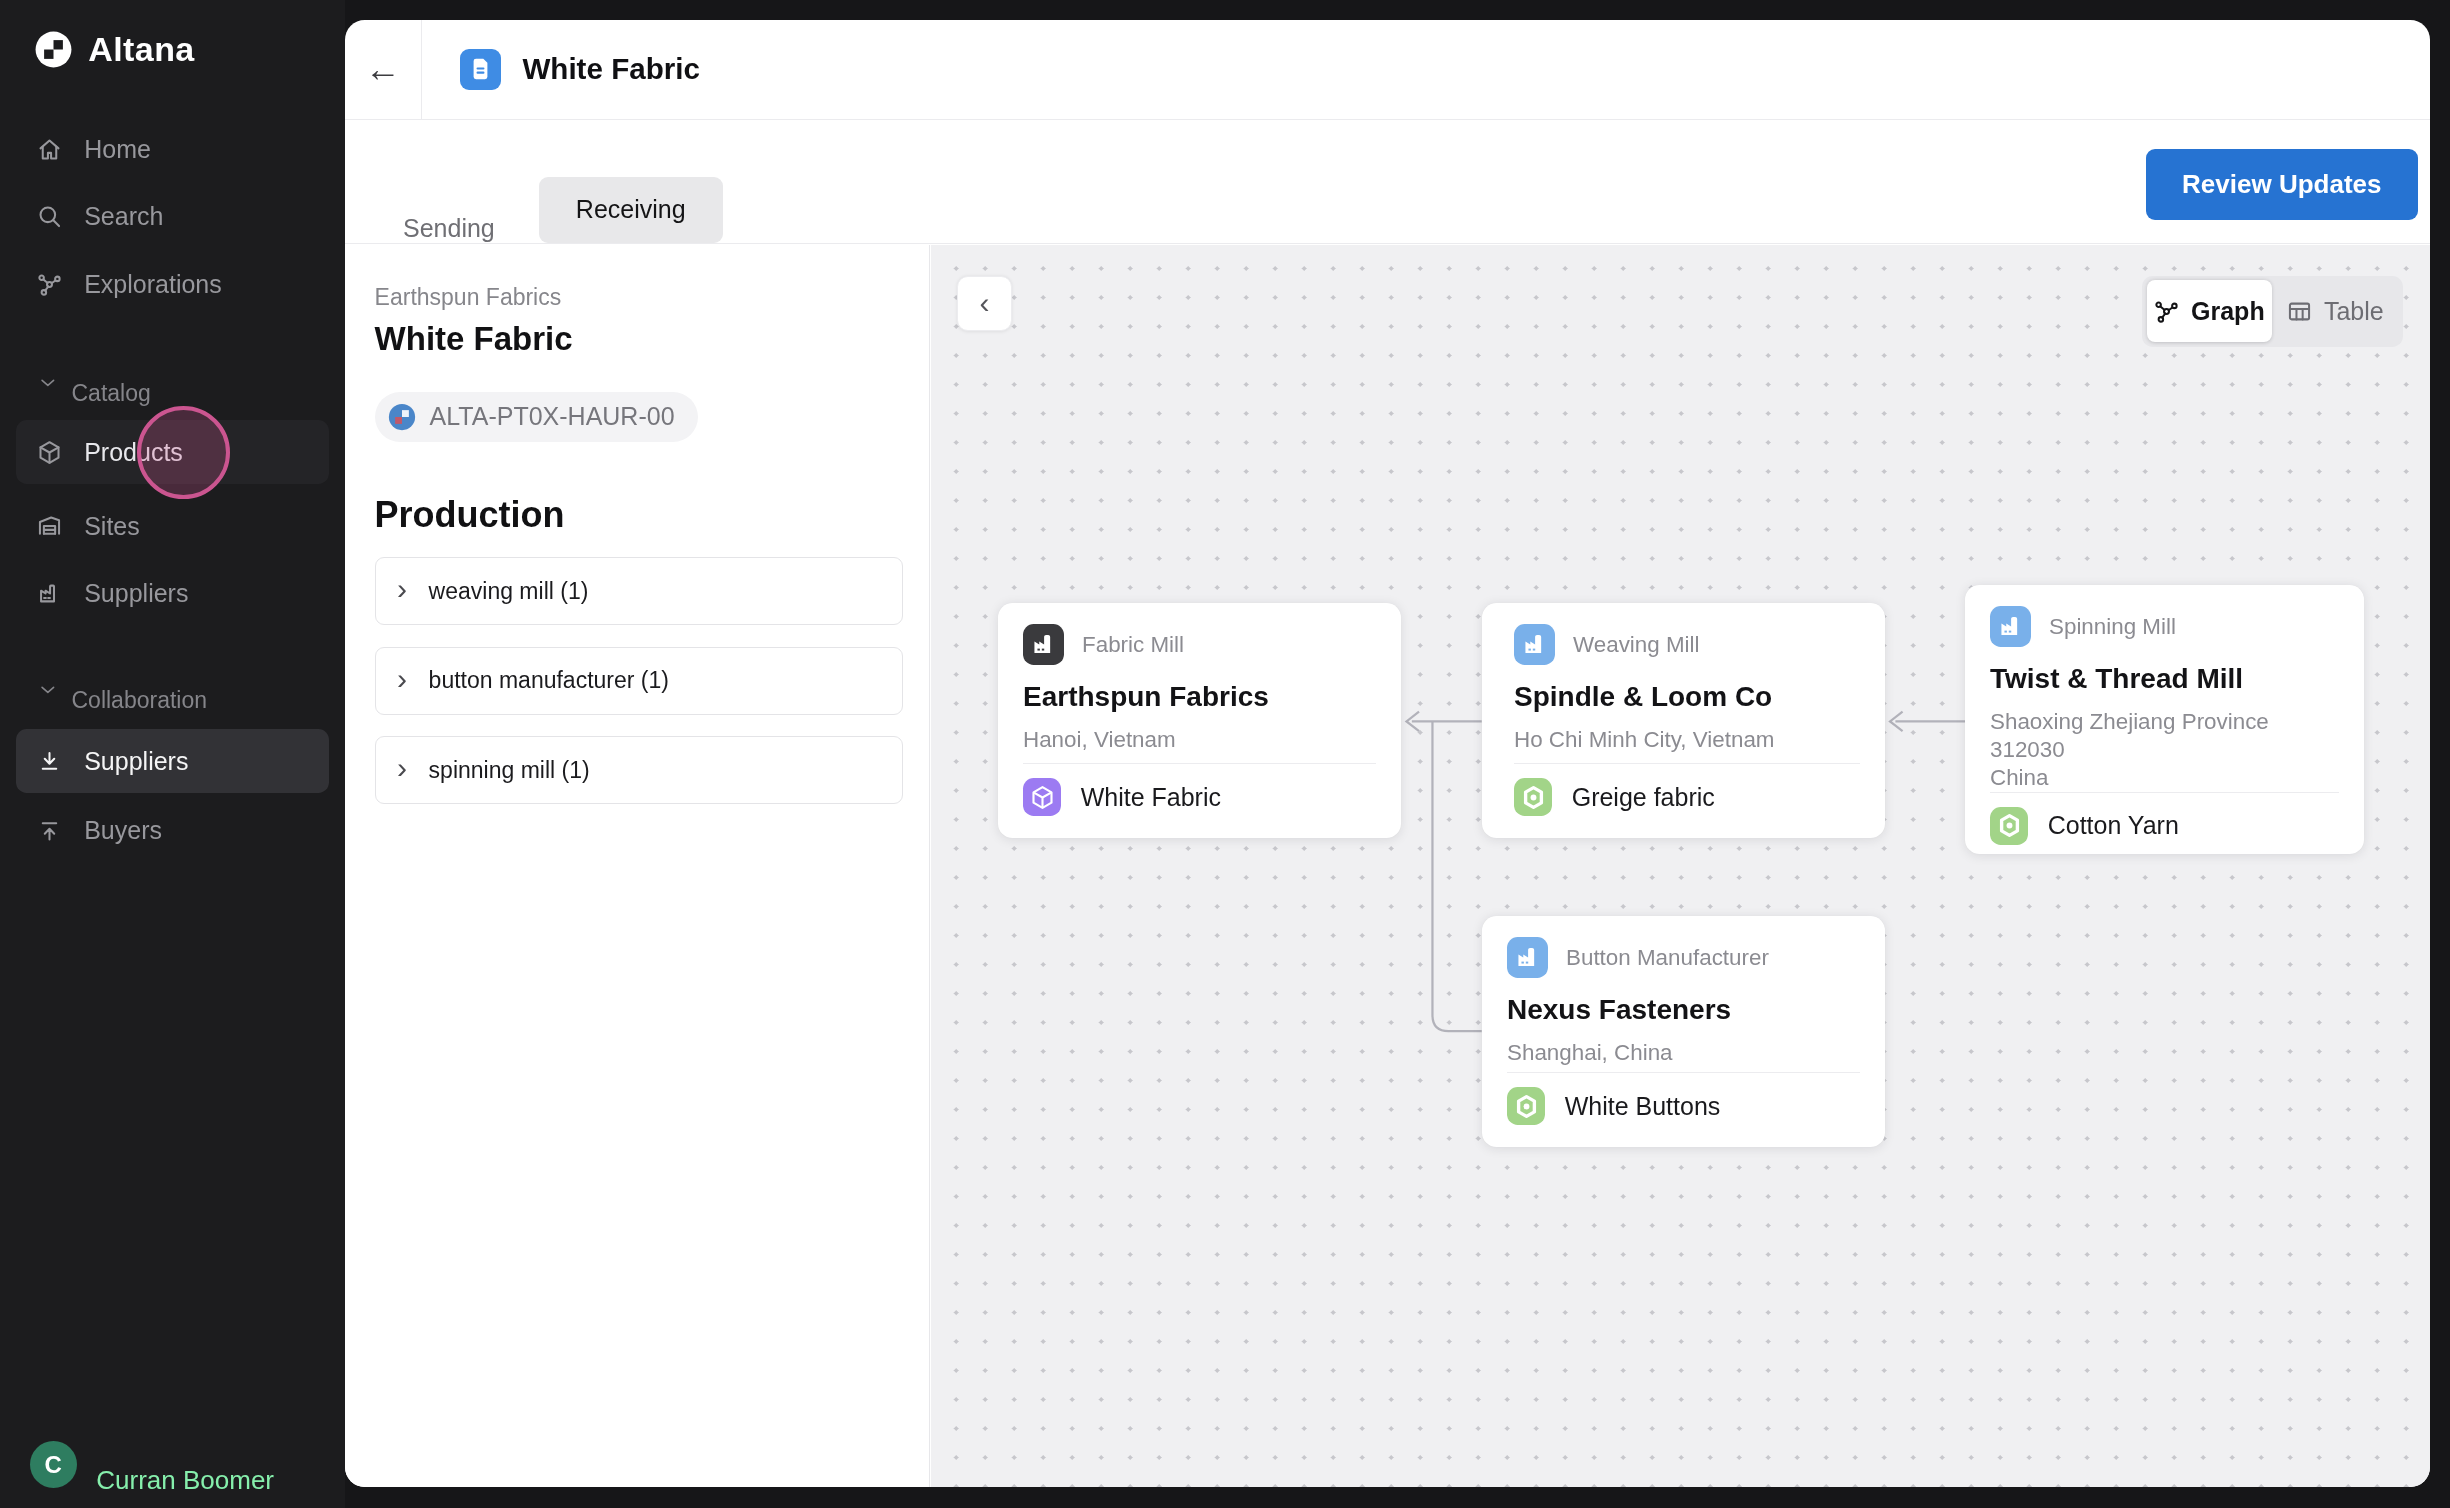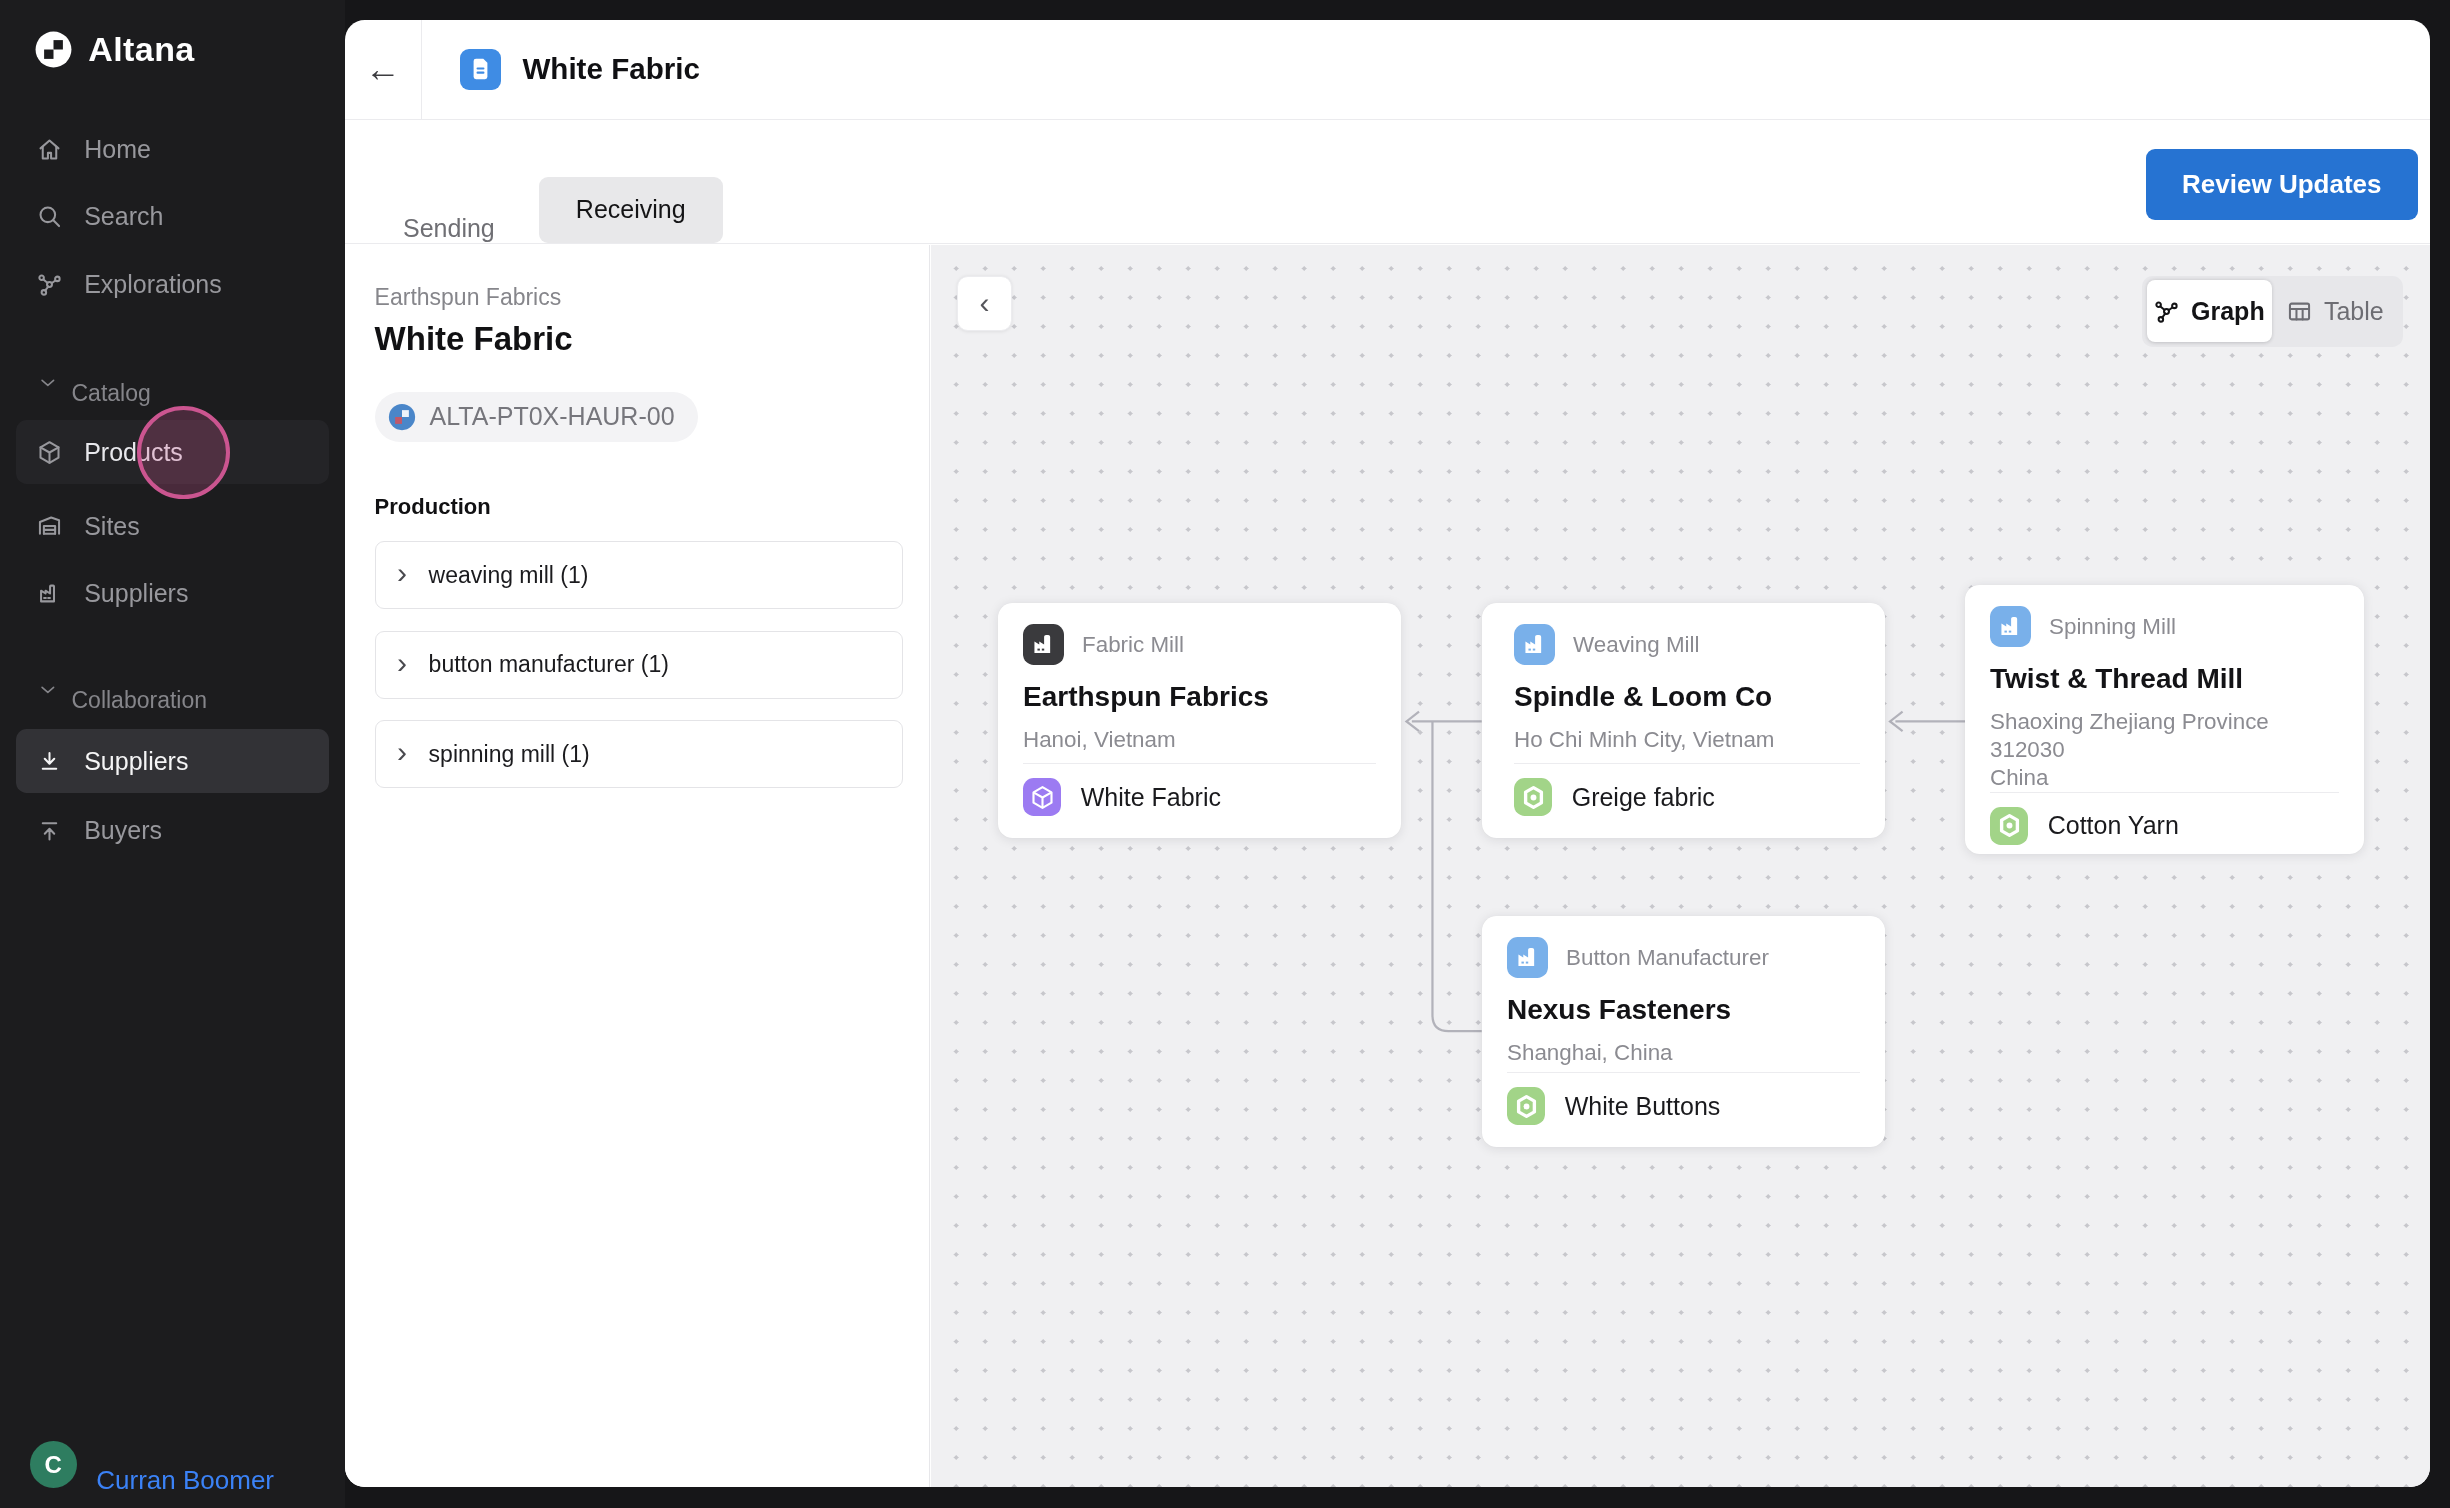--- a/index.html
+++ b/index.html
@@ -56,7 +56,7 @@
   .sku-badge svg { width:30px; height:30px; }
   .sku-text { font-size:25px; color:#76767c; }
   .hs-label { font-size:25px; color:#1c1c1f; margin-top:39px; }
-  .prod-section { font-size:22px; font-weight:700; color:#111113; margin-top:52px; }
+  .prod-section { font-size:36px; font-weight:700; color:#111113; margin-top:52px; }
   .group-box { width:528px; height:68px; border:0.9px solid #e4e4e7; border-radius:9px; margin-top:21.5px;
                display:flex; align-items:center; gap:21.5px; padding-left:21.5px; cursor:pointer; background:#fff; }
   .group-box .chev { font-size:30px; color:#4a4a4f; line-height:1; transform:translateY(-1.8px); }

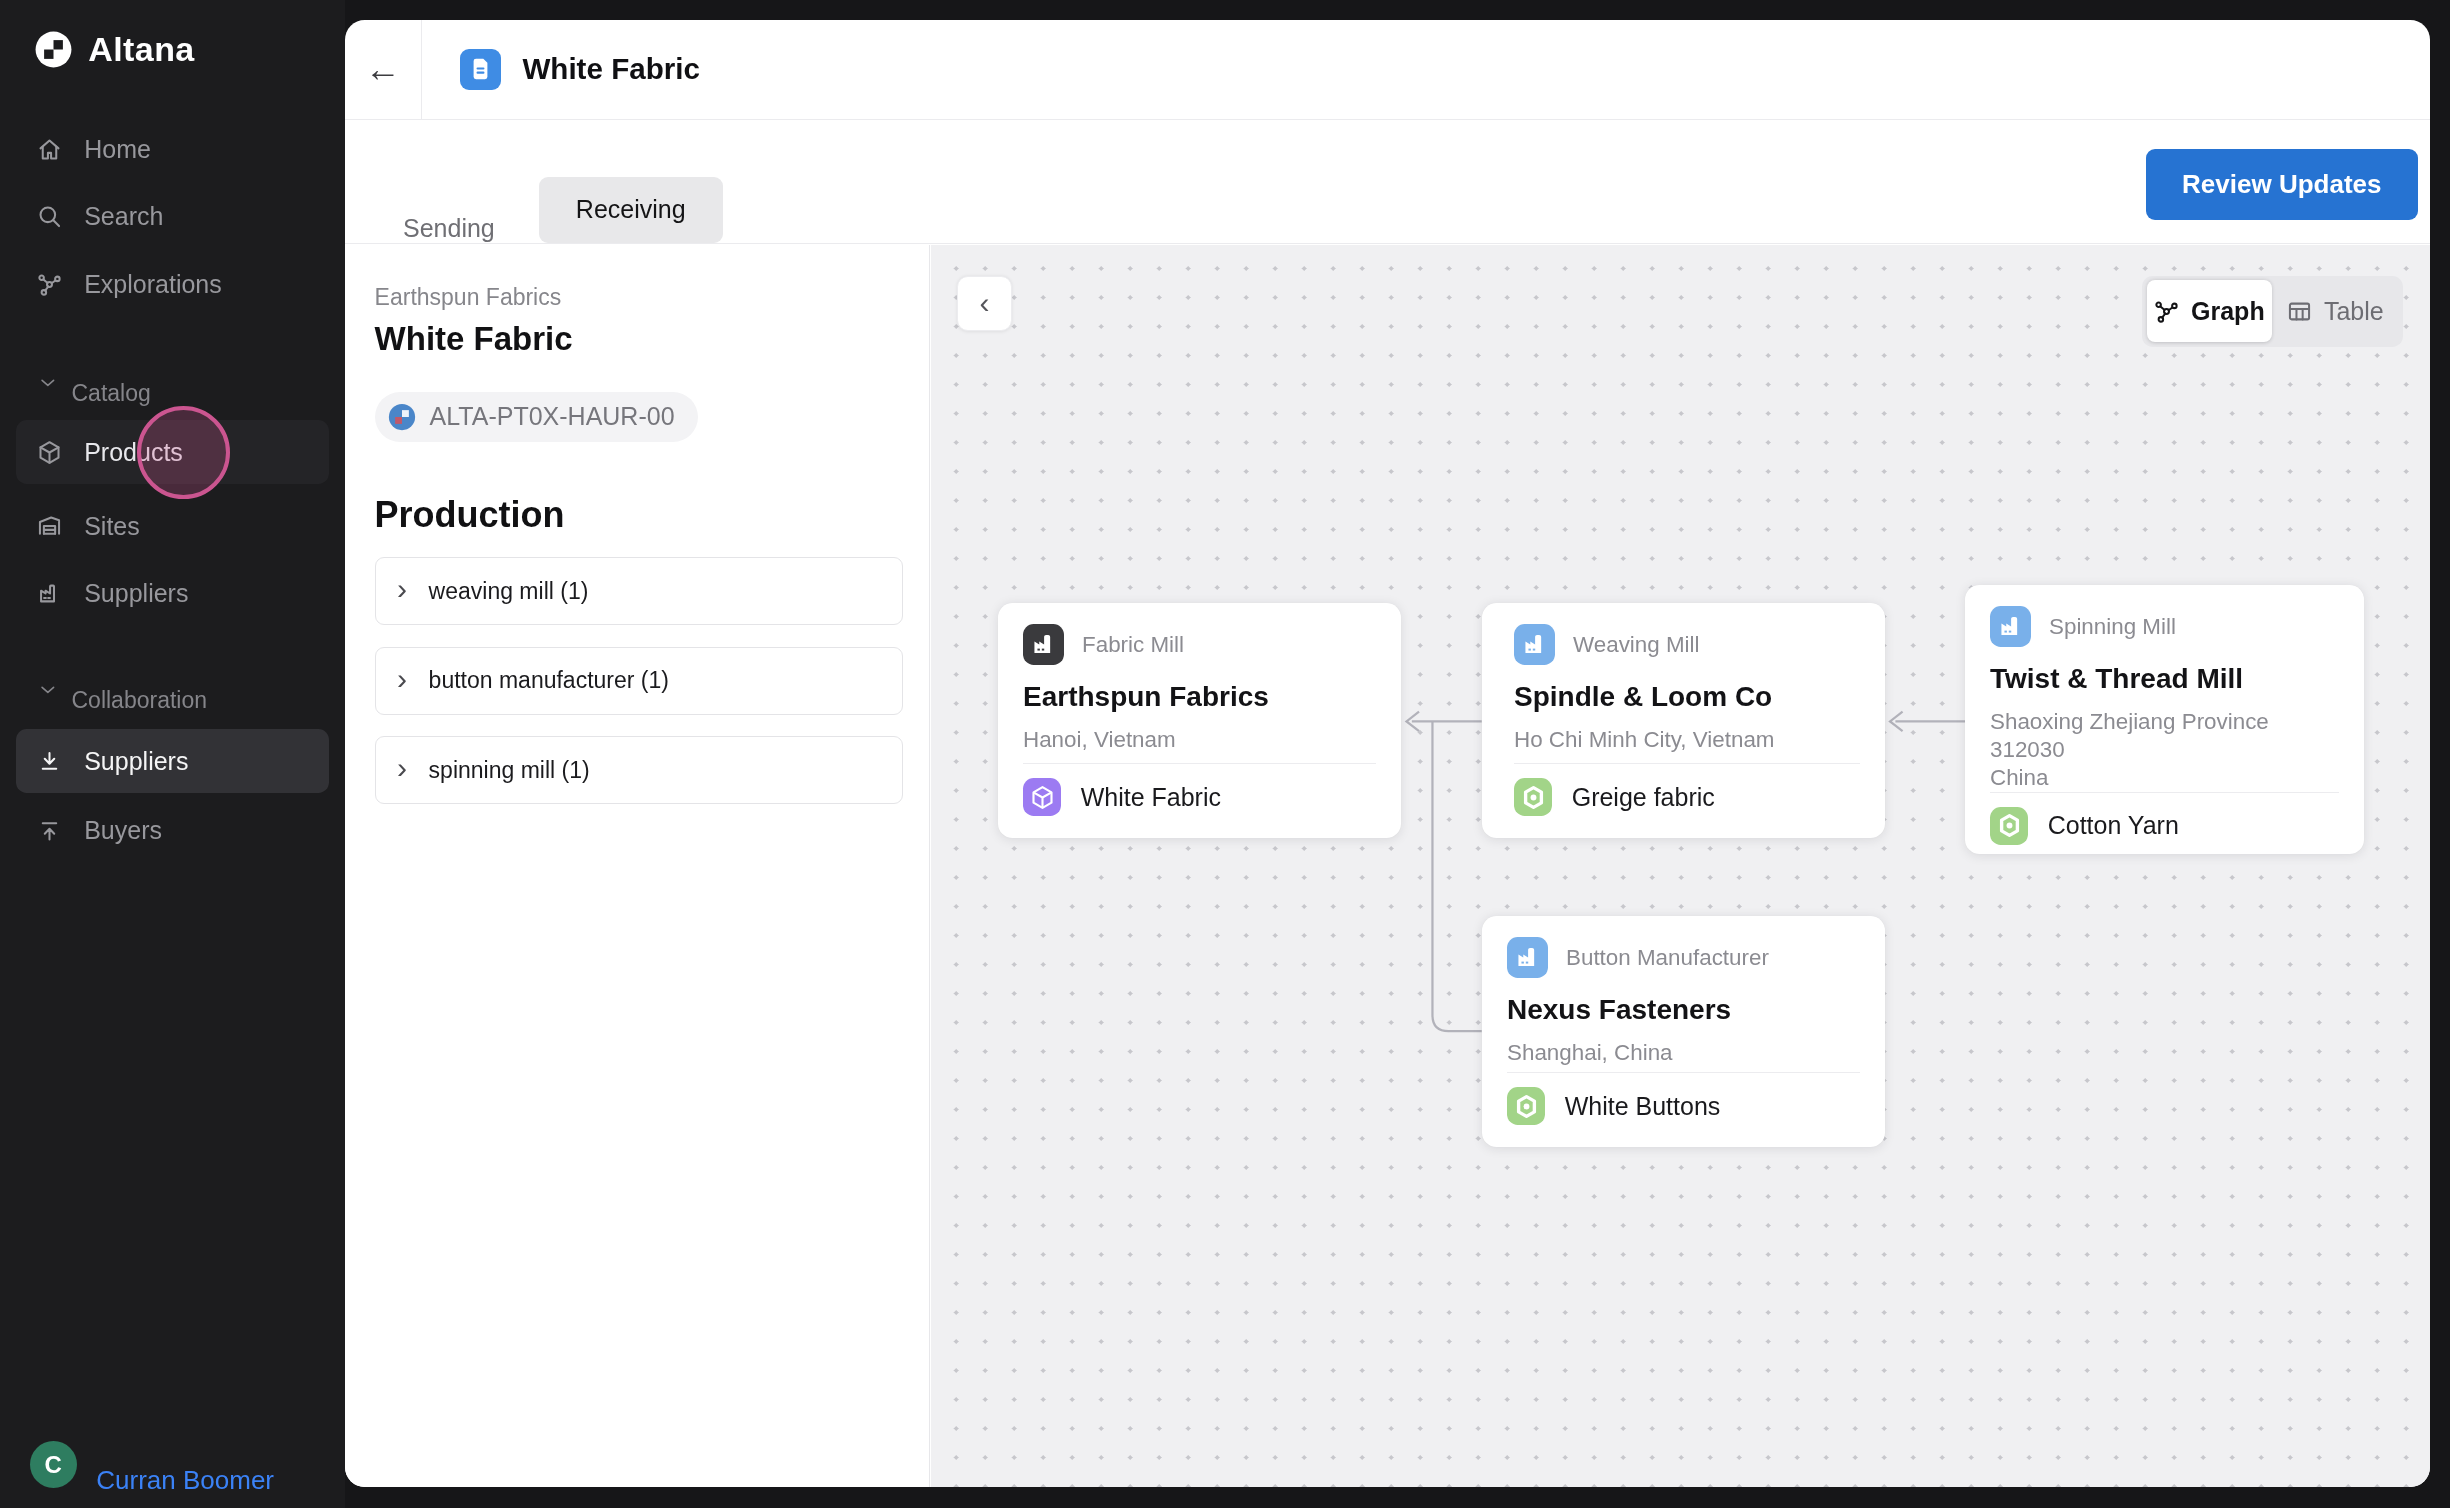--- a/index.html
+++ b/index.html
@@ -27,7 +27,7 @@
   .user-row { position:absolute; left:29.6px; top:1433px; display:flex; align-items:center; gap:19.7px; }
   .avatar { width:47px; height:47px; border-radius:50%; background:var(--avatar_green); color:#fff;
             display:flex; align-items:center; justify-content:center; font-size:24px; font-weight:600; }
-  .user-name { color:#3b82f6; font-size:26px;margin-top:32px; }
+  .user-name { color:#86efac; font-size:26px;margin-top:32px; }
 
   
   .panel { position:absolute; left:345px; top:19.7px; width:2085px; height:1467px; background:#fff; border-radius:19.7px; overflow:hidden; }

